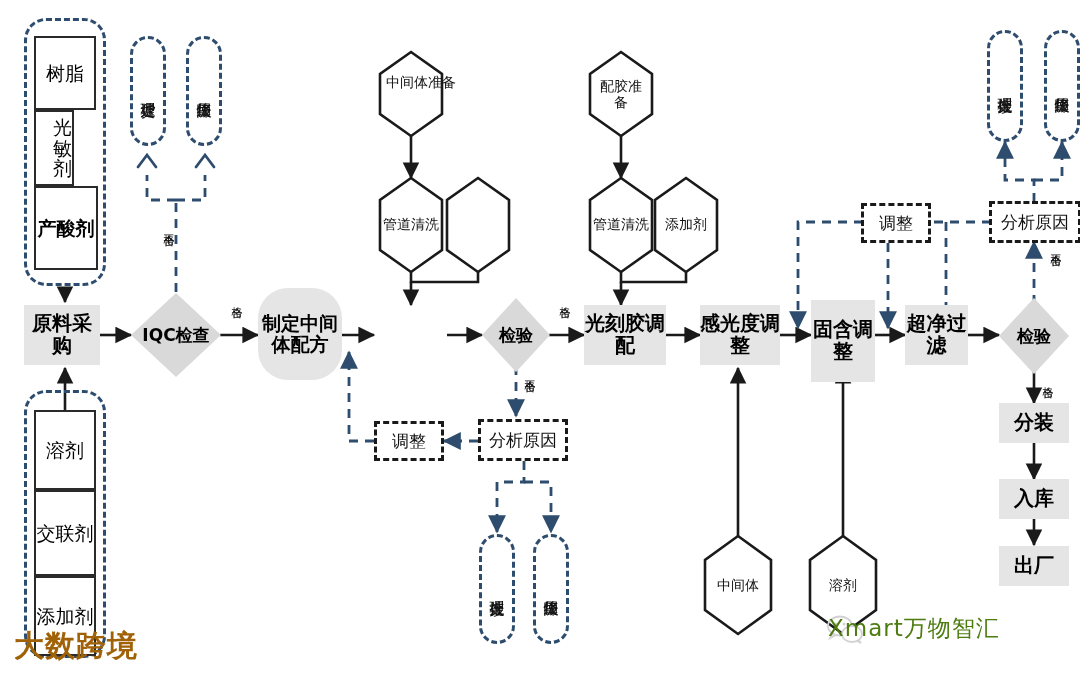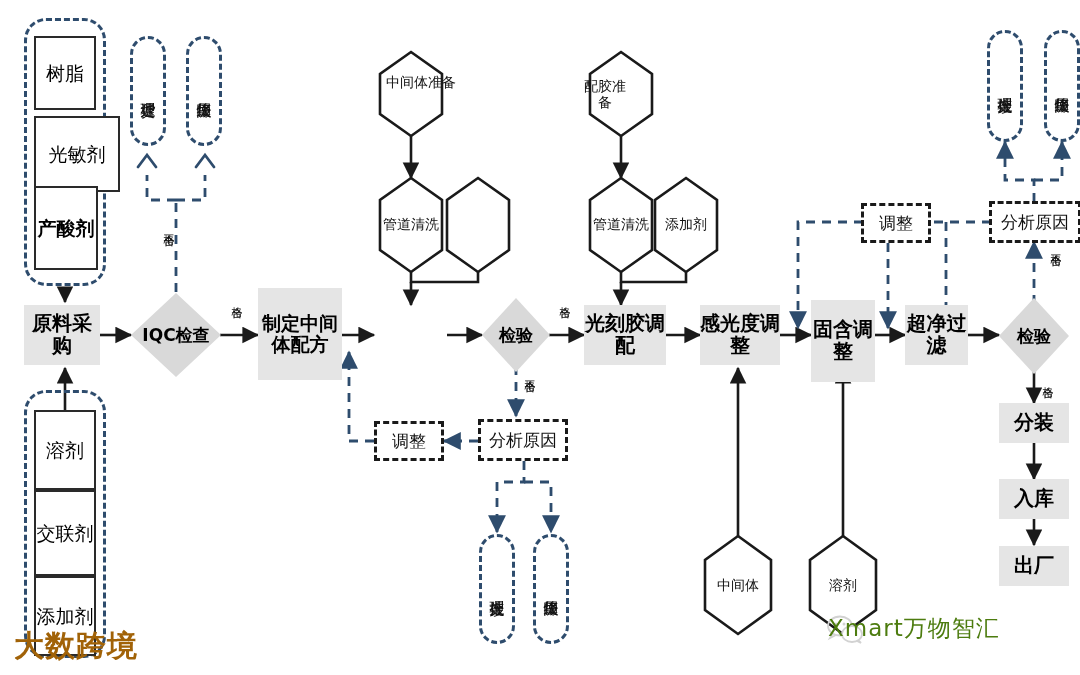--- a/index.html
+++ b/index.html
@@ -227,7 +227,7 @@
     <span class="hlabel">管道清洗</span>
   </div>
 
-  <div class="hex" style="left:570px;top:62px;width:54px;height:64px;">
+  <div class="hex" style="left:586px;top:62px;width:54px;height:64px;">
     <span class="hlabel">配胶准备</span>
   </div>
   <div class="hex" style="left:585px;top:192px;width:56px;height:64px;">

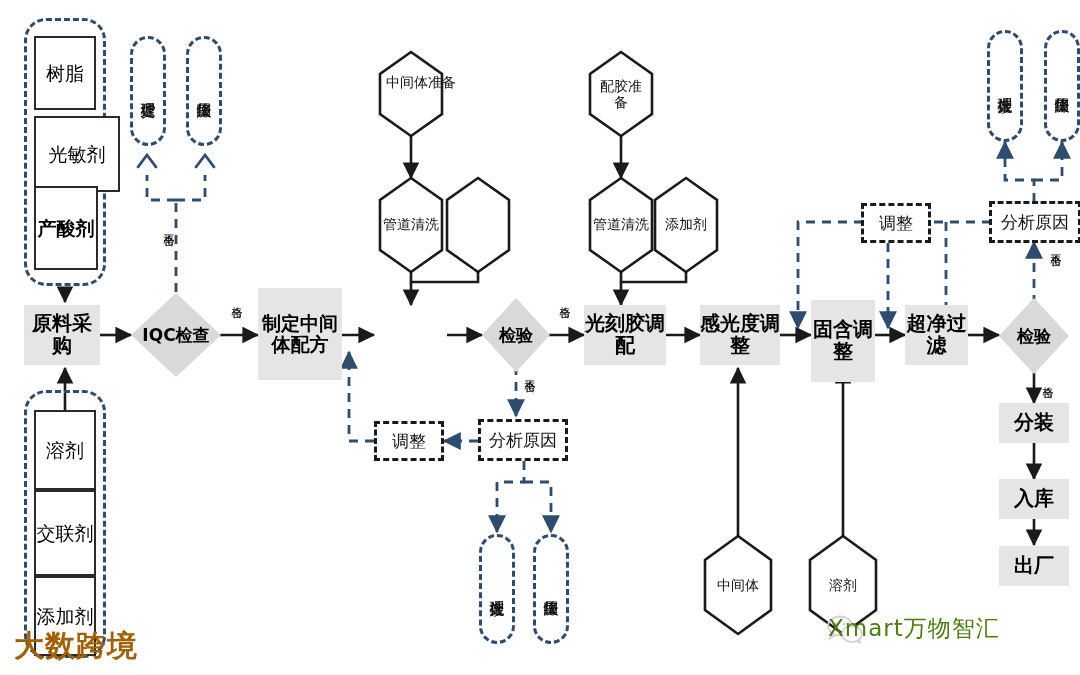--- a/index.html
+++ b/index.html
@@ -156,7 +156,7 @@
 
   <div class="node dgroup" style="left:16px;top:18px;width:82px;height:268px;"></div>
   <div class="node mat" style="left:26px;top:36px;width:62px;height:74px;">树脂</div>
-  <div class="node mat" style="left:26px;top:116px;width:86px;height:76px;text-align:right;">光敏剂</div>
+  <div class="node mat" style="left:26px;top:110px;width:40px;height:76px;text-align:right;">光敏剂</div>
   <div class="node mat" style="left:26px;top:186px;width:64px;height:84px;font-weight:bold;">产酸剂</div>
 
   <div class="node dgroup" style="left:16px;top:390px;width:82px;height:268px;"></div>

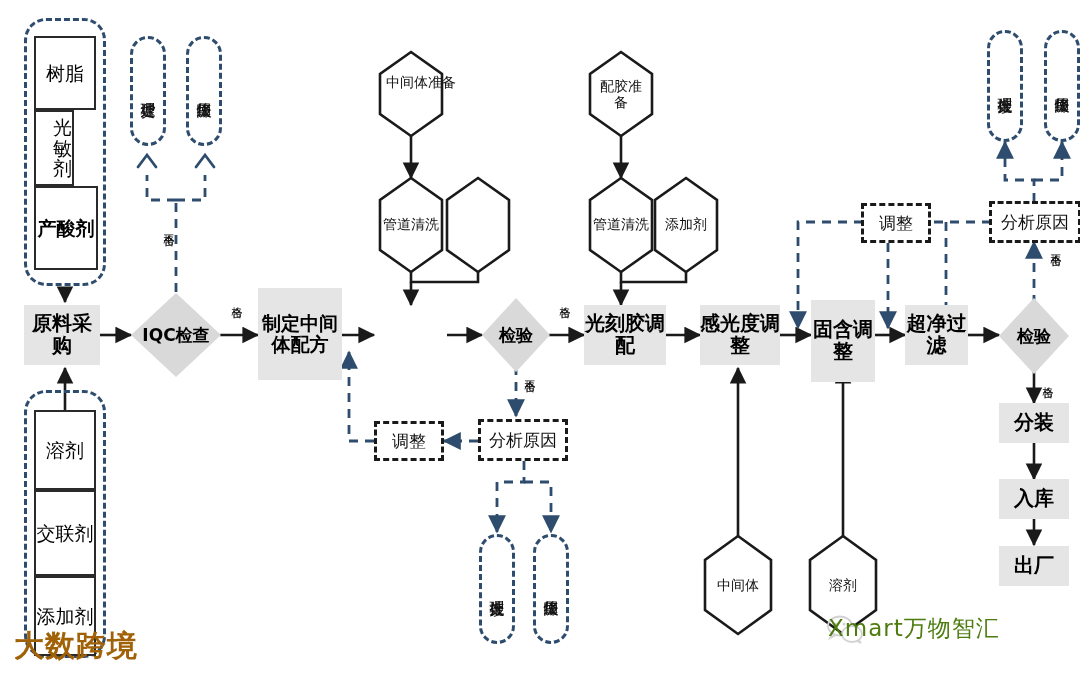--- a/index.html
+++ b/index.html
@@ -175,7 +175,7 @@
     <span class="dlabel" style="font-size:17px;">IQC检查</span>
   </div>
 
-  <div class="node proc" style="left:250px;top:288px;width:84px;height:92px;font-size:19px;">制定中间体配方</div>
+  <div class="node proc" style="left:250px;top:288px;width:84px;height:92px;font-size:19px;border-radius:30px;">制定中间体配方</div>
 
 
   <div class="node diamond" style="left:474px;top:298px;width:68px;height:74px;">

